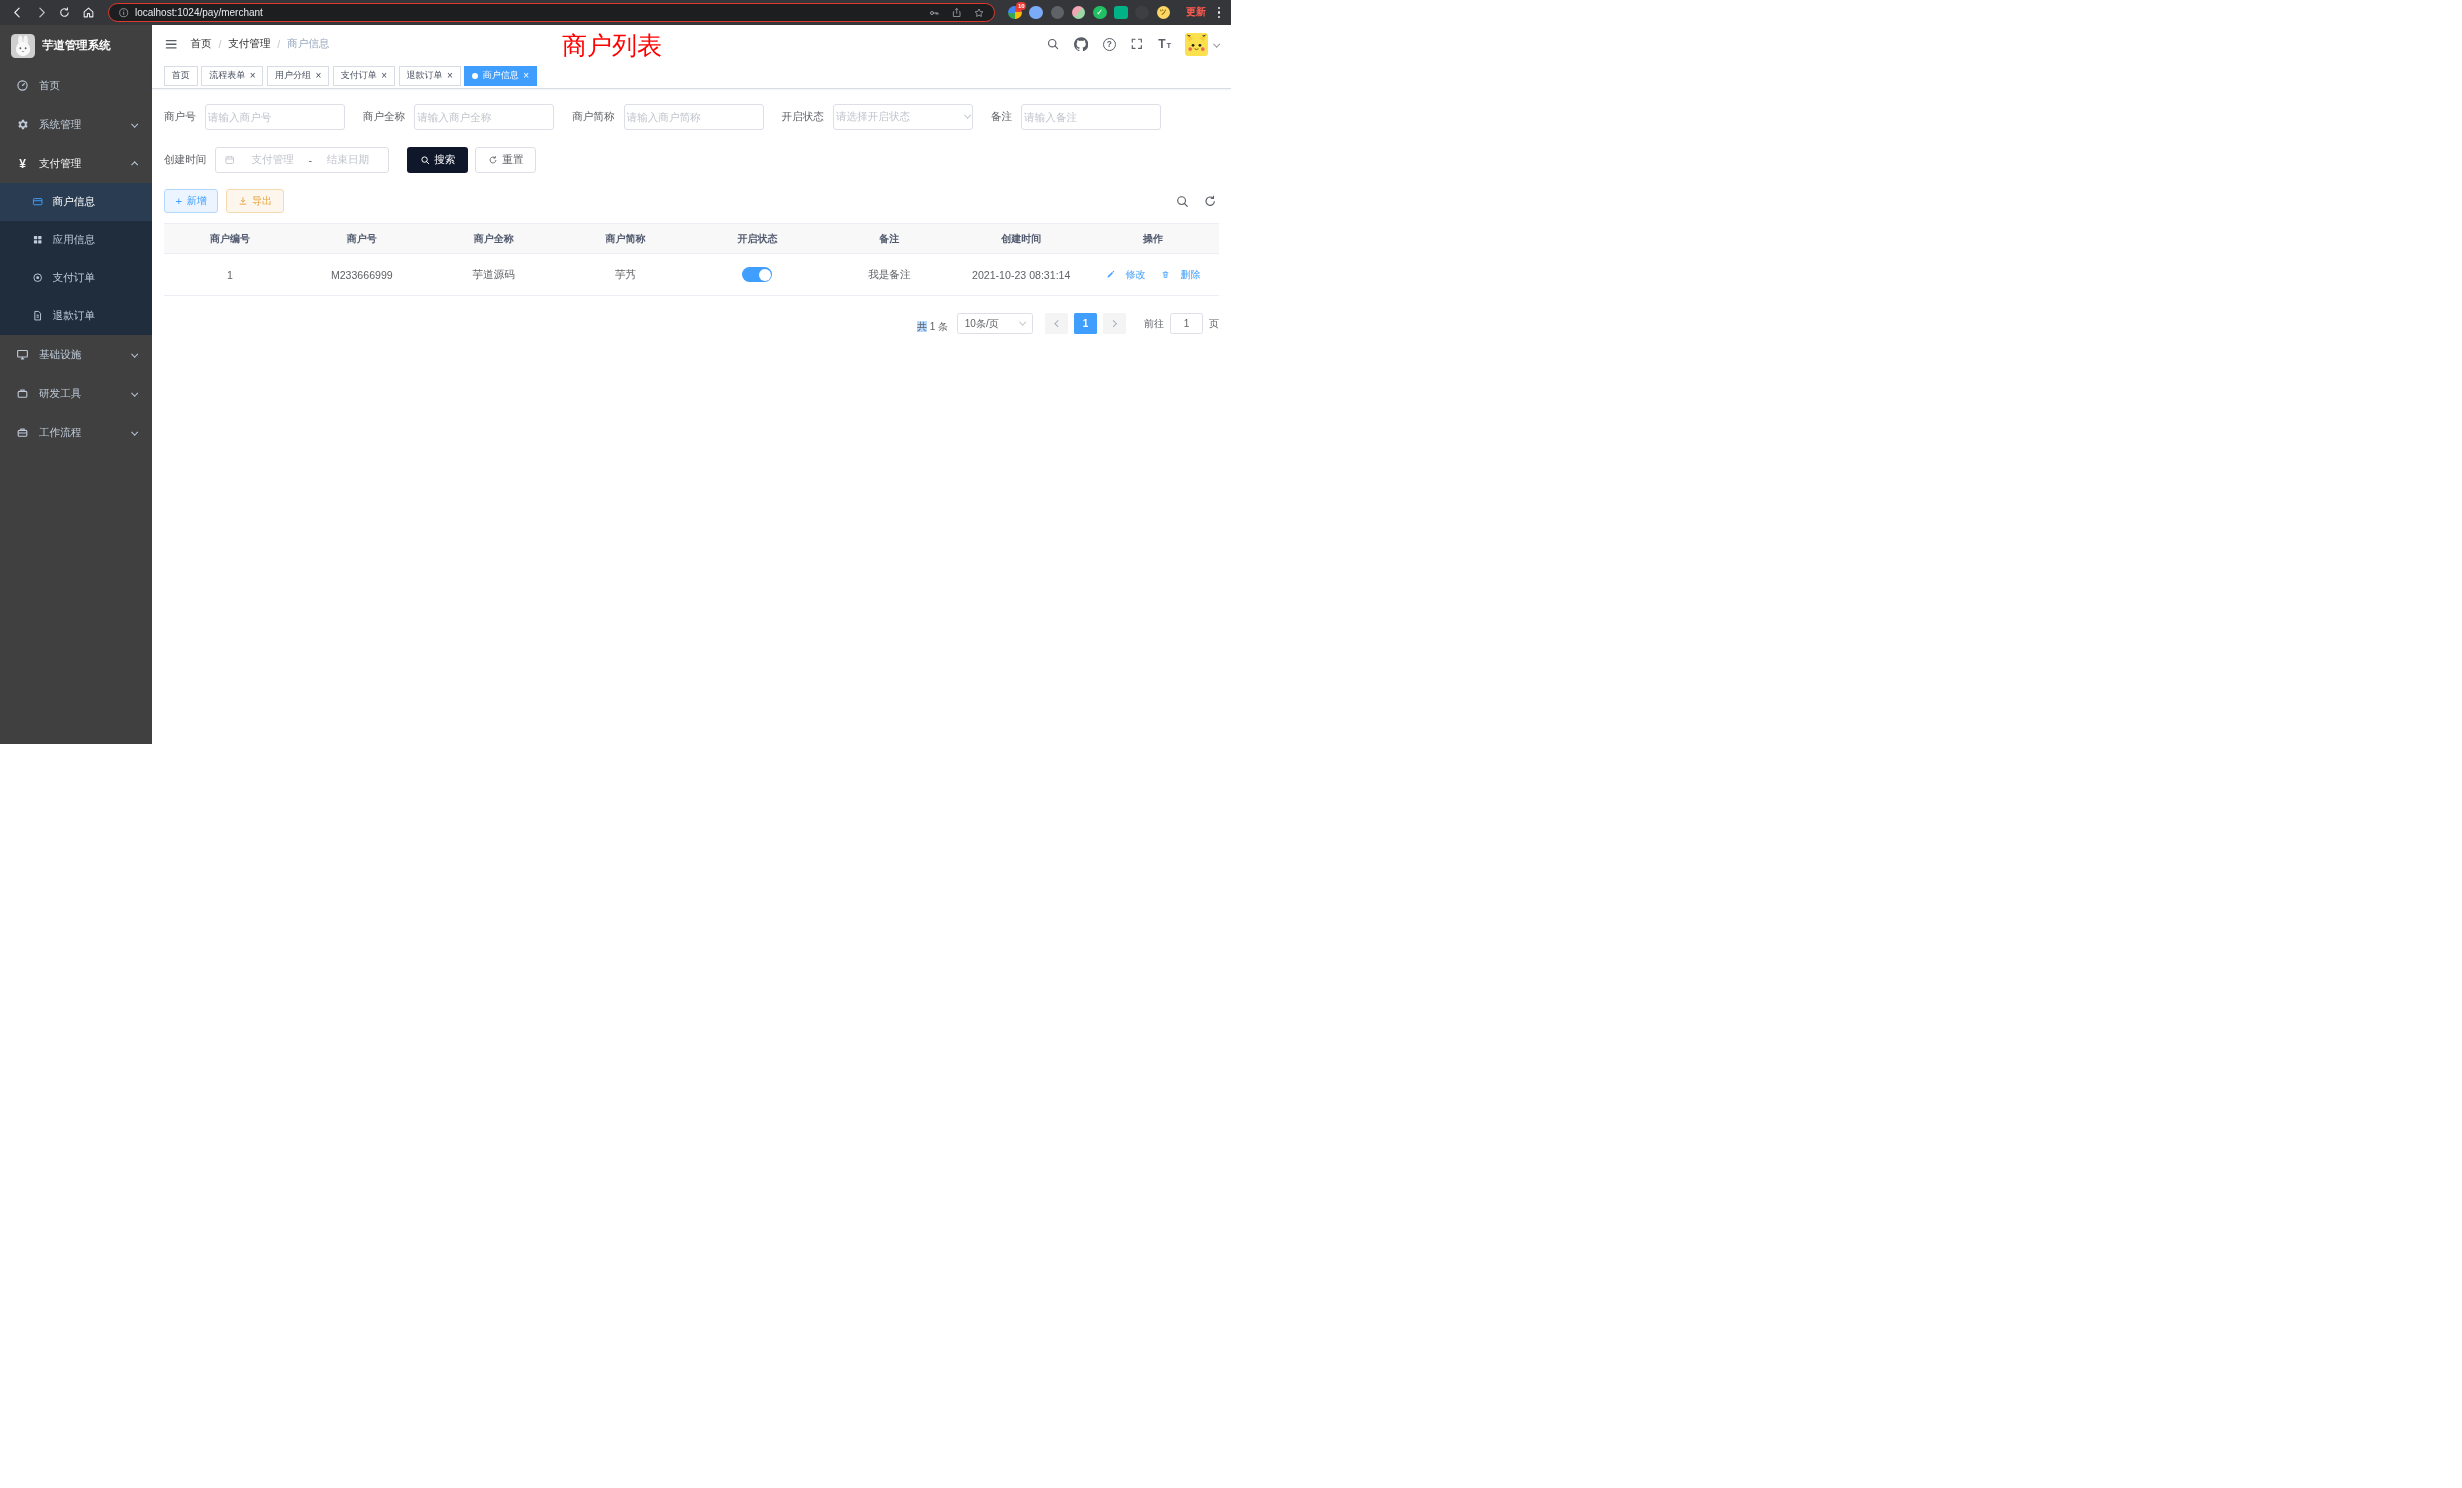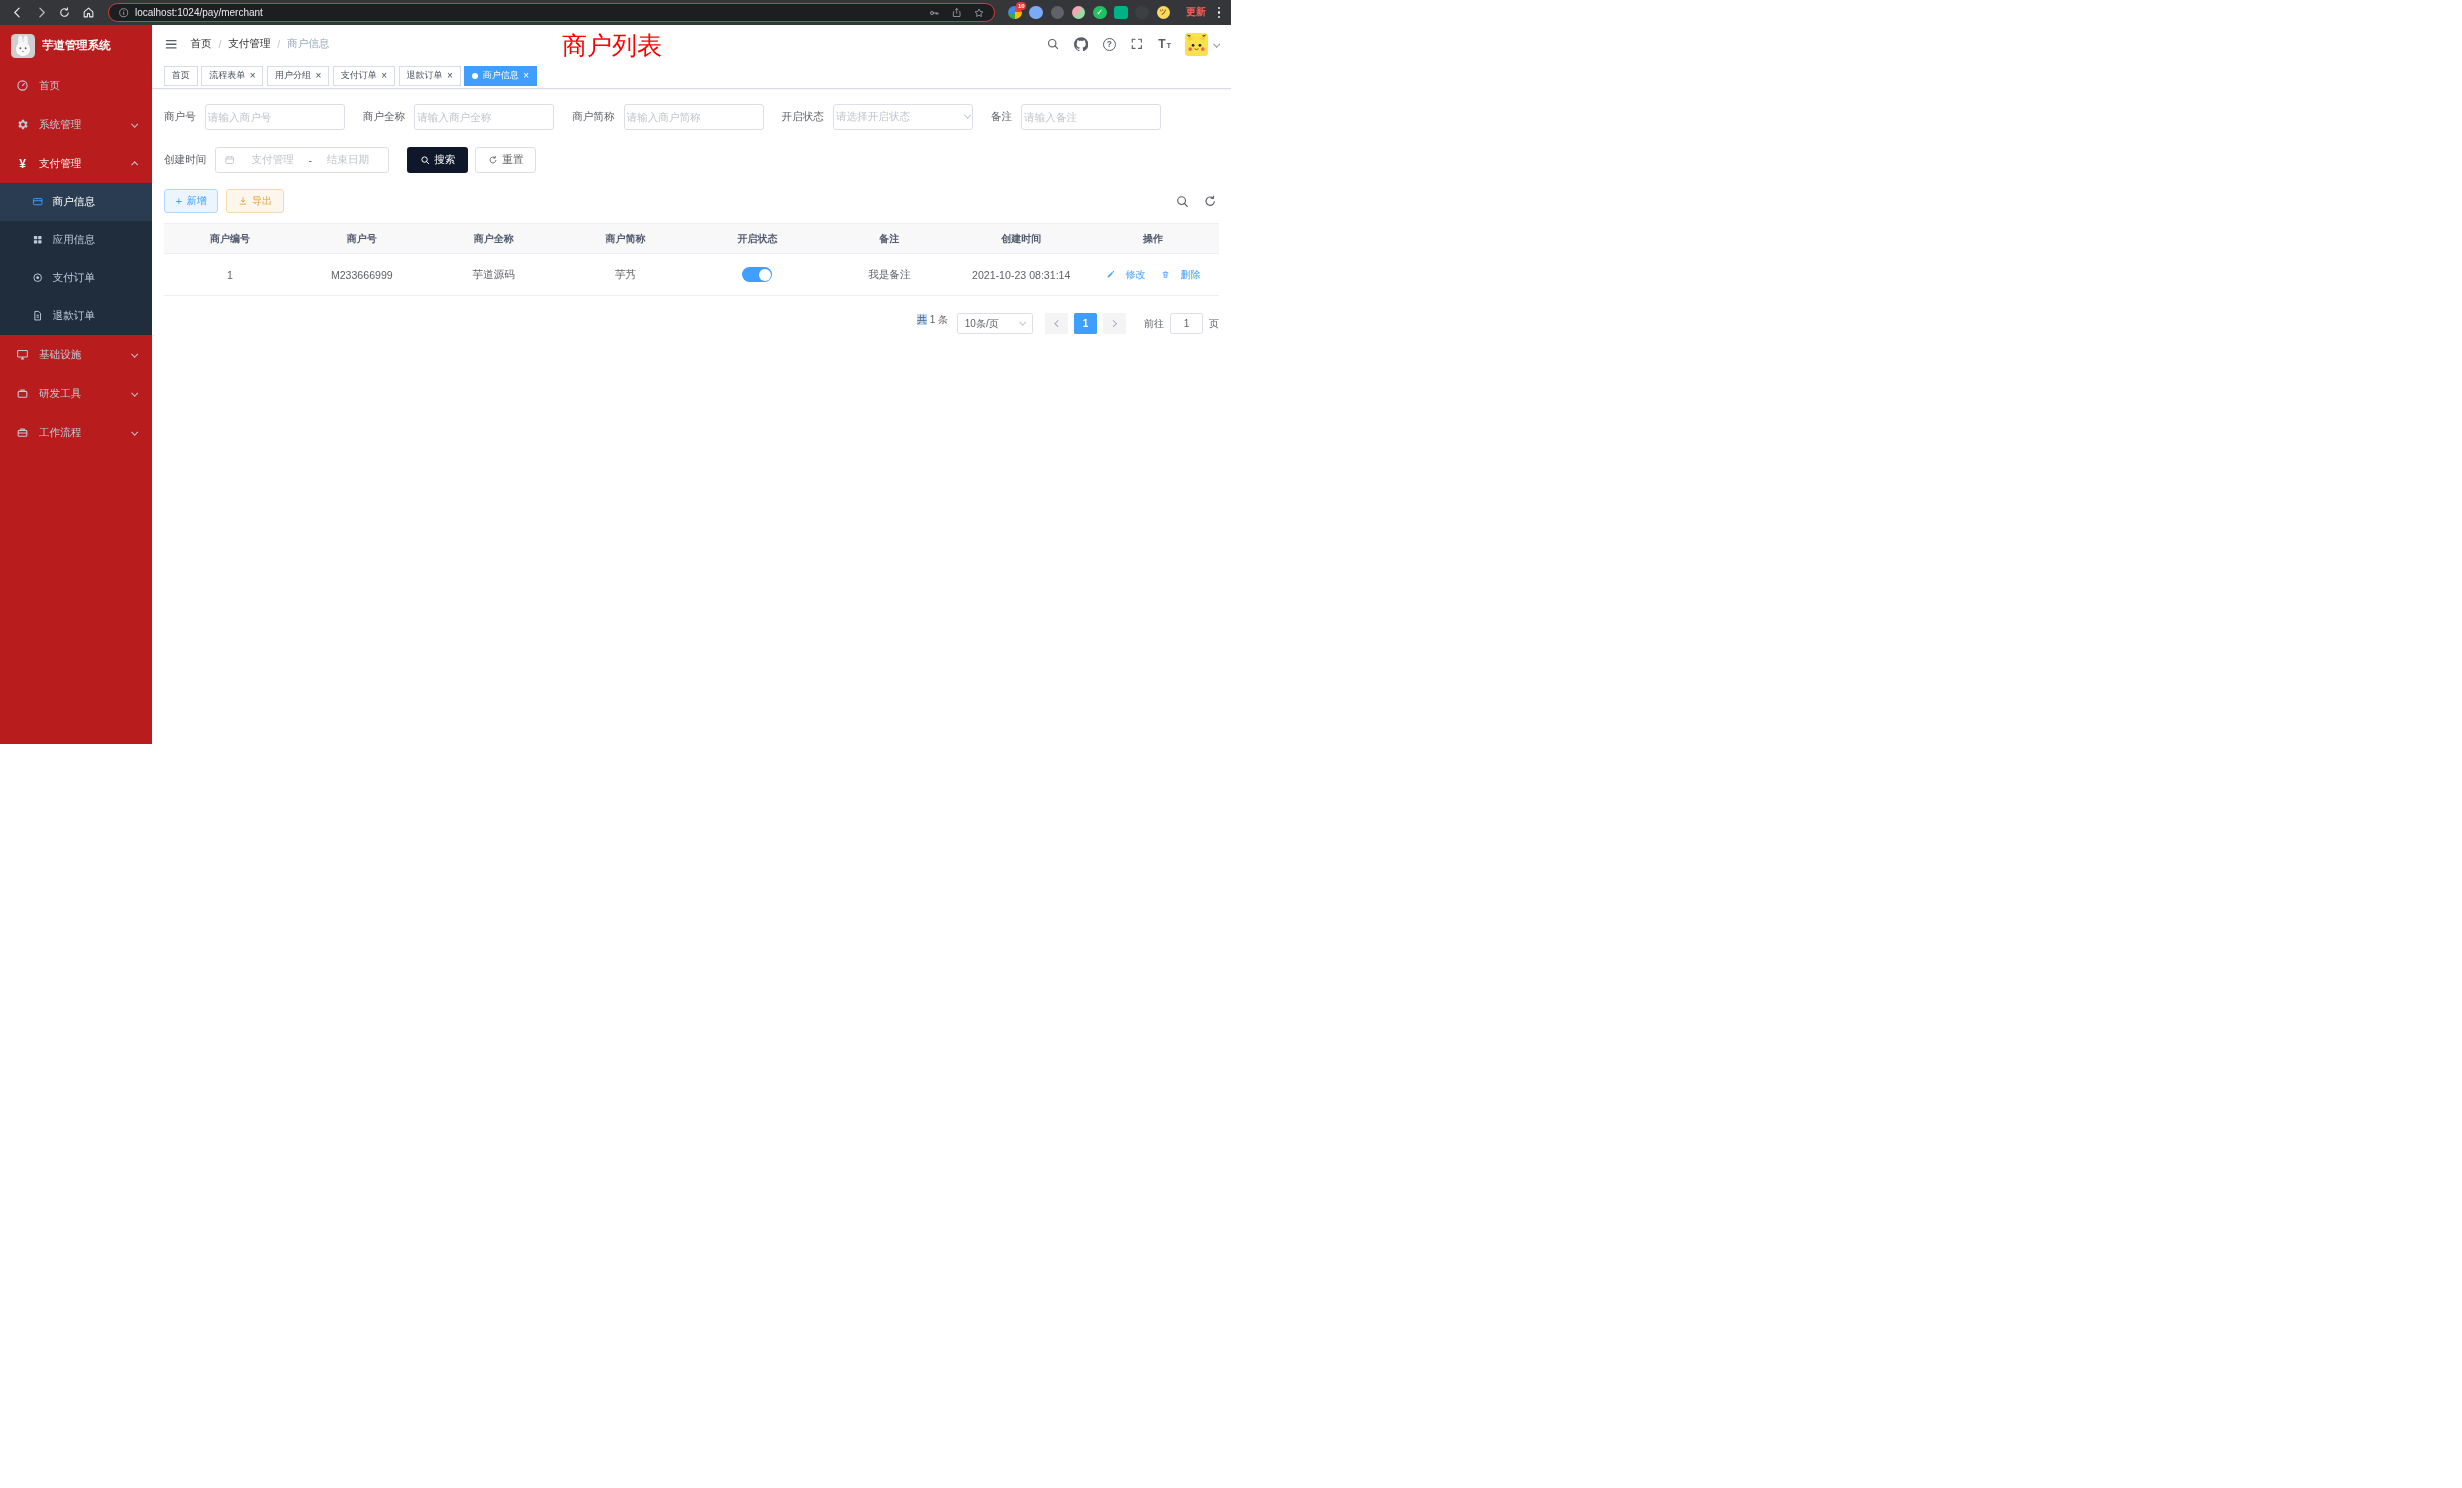--- a/index.html
+++ b/index.html
@@ -27,7 +27,7 @@
   .app { display:flex; height:719px; }
 
   
-  .sidebar { width:152px; flex:0 0 auto; background:#b91c1c; color:#bfcbd9; overflow:hidden; }
+  .sidebar { width:152px; flex:0 0 auto; background:#404040; color:#bfcbd9; overflow:hidden; }
   .logo { display:flex; align-items:center; gap:7.6px; padding:7.6px 10.6px; height:41px; cursor:pointer; }
   .logo-title { color:#fff; font-size:11.4px; font-weight:700; white-space:nowrap; }
   .menu-item { height:39px; display:flex; align-items:center; padding:0 13.6px 0 15px; font-size:10.6px; position:relative; cursor:pointer; white-space:nowrap; }

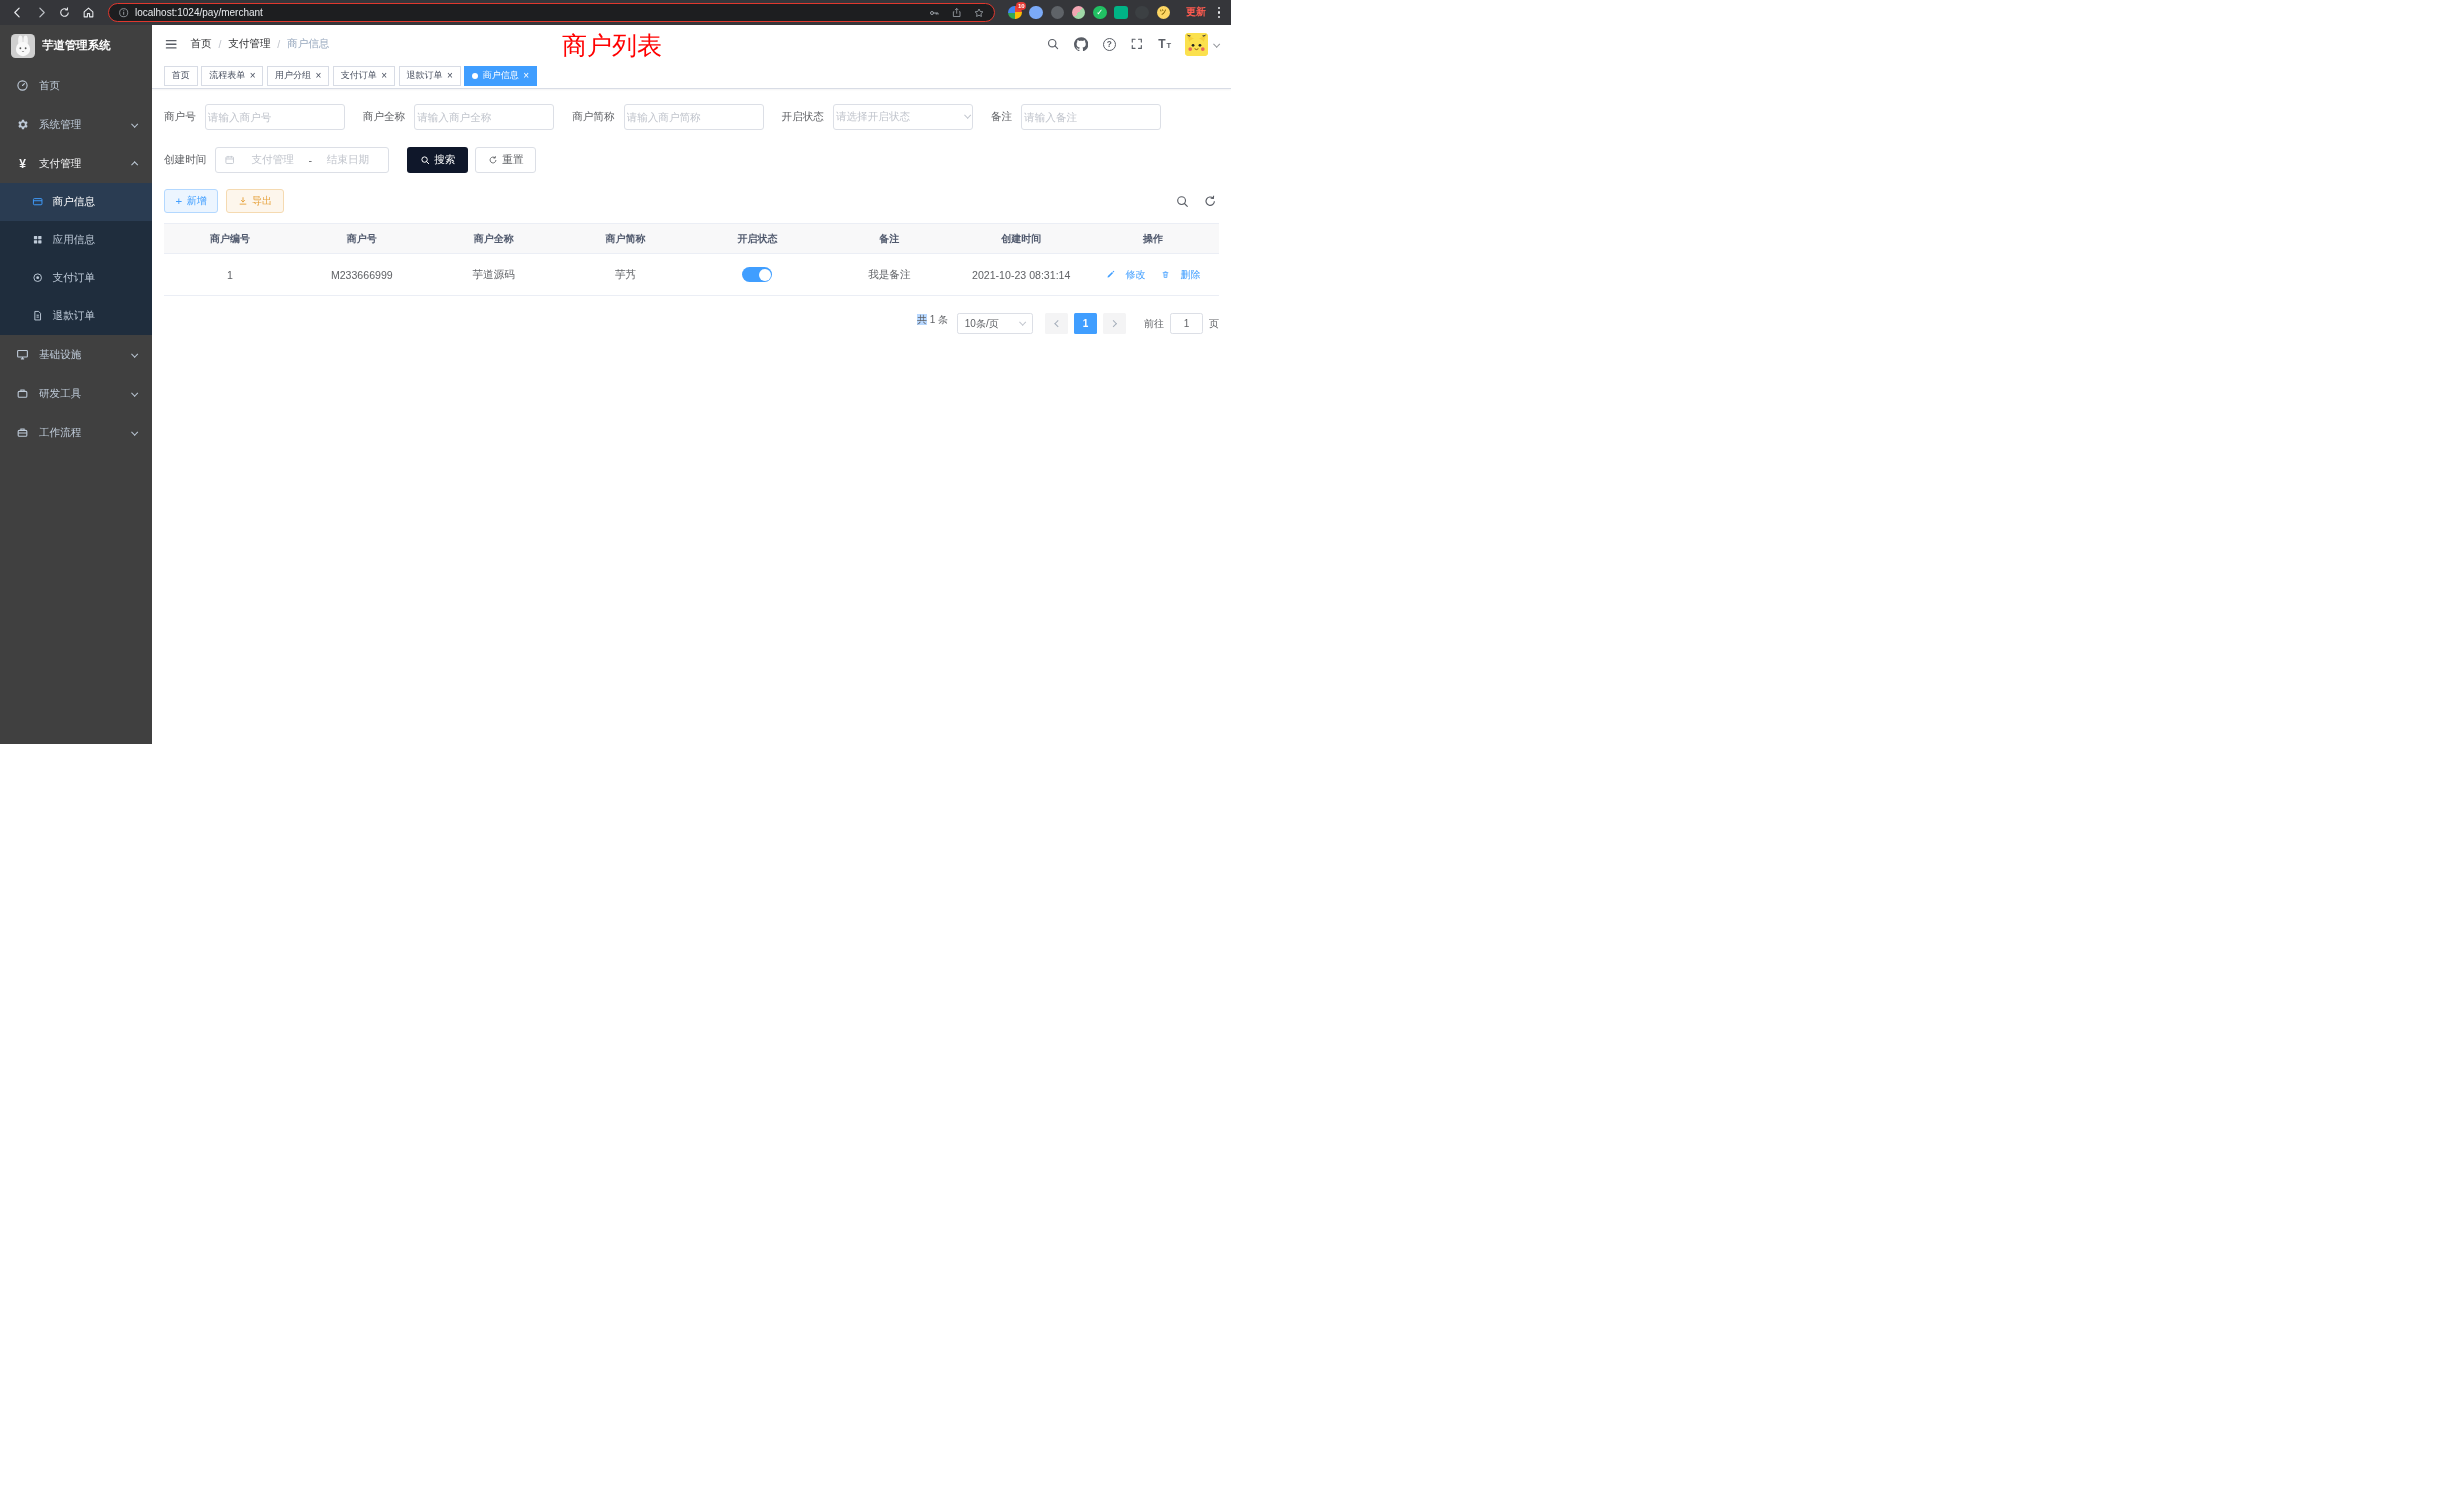--- a/index.html
+++ b/index.html
@@ -102,7 +102,7 @@
   .op-link { color:#409eff; font-size:10px; display:inline-flex; align-items:center; gap:11px; margin:0 6px; cursor:pointer; }
 
   
-  .pager { display:flex; align-items:flex-start; justify-content:flex-end; margin-top:16.7px; font-size:10px; color:#606266; }
+  .pager { display:flex; align-items:flex-end; justify-content:flex-end; margin-top:16.7px; font-size:10px; color:#606266; }
   .pg-total { display:inline-block; margin-right:9px; }
   .pg-total::first-letter { background:#b8d8ff; }
   .pg-size { width:76px; height:21px; border:0.8px solid #dcdfe6; border-radius:2.3px; display:flex; align-items:center; justify-content:space-between; padding:0 6.8px; margin-right:9px; cursor:pointer; }

